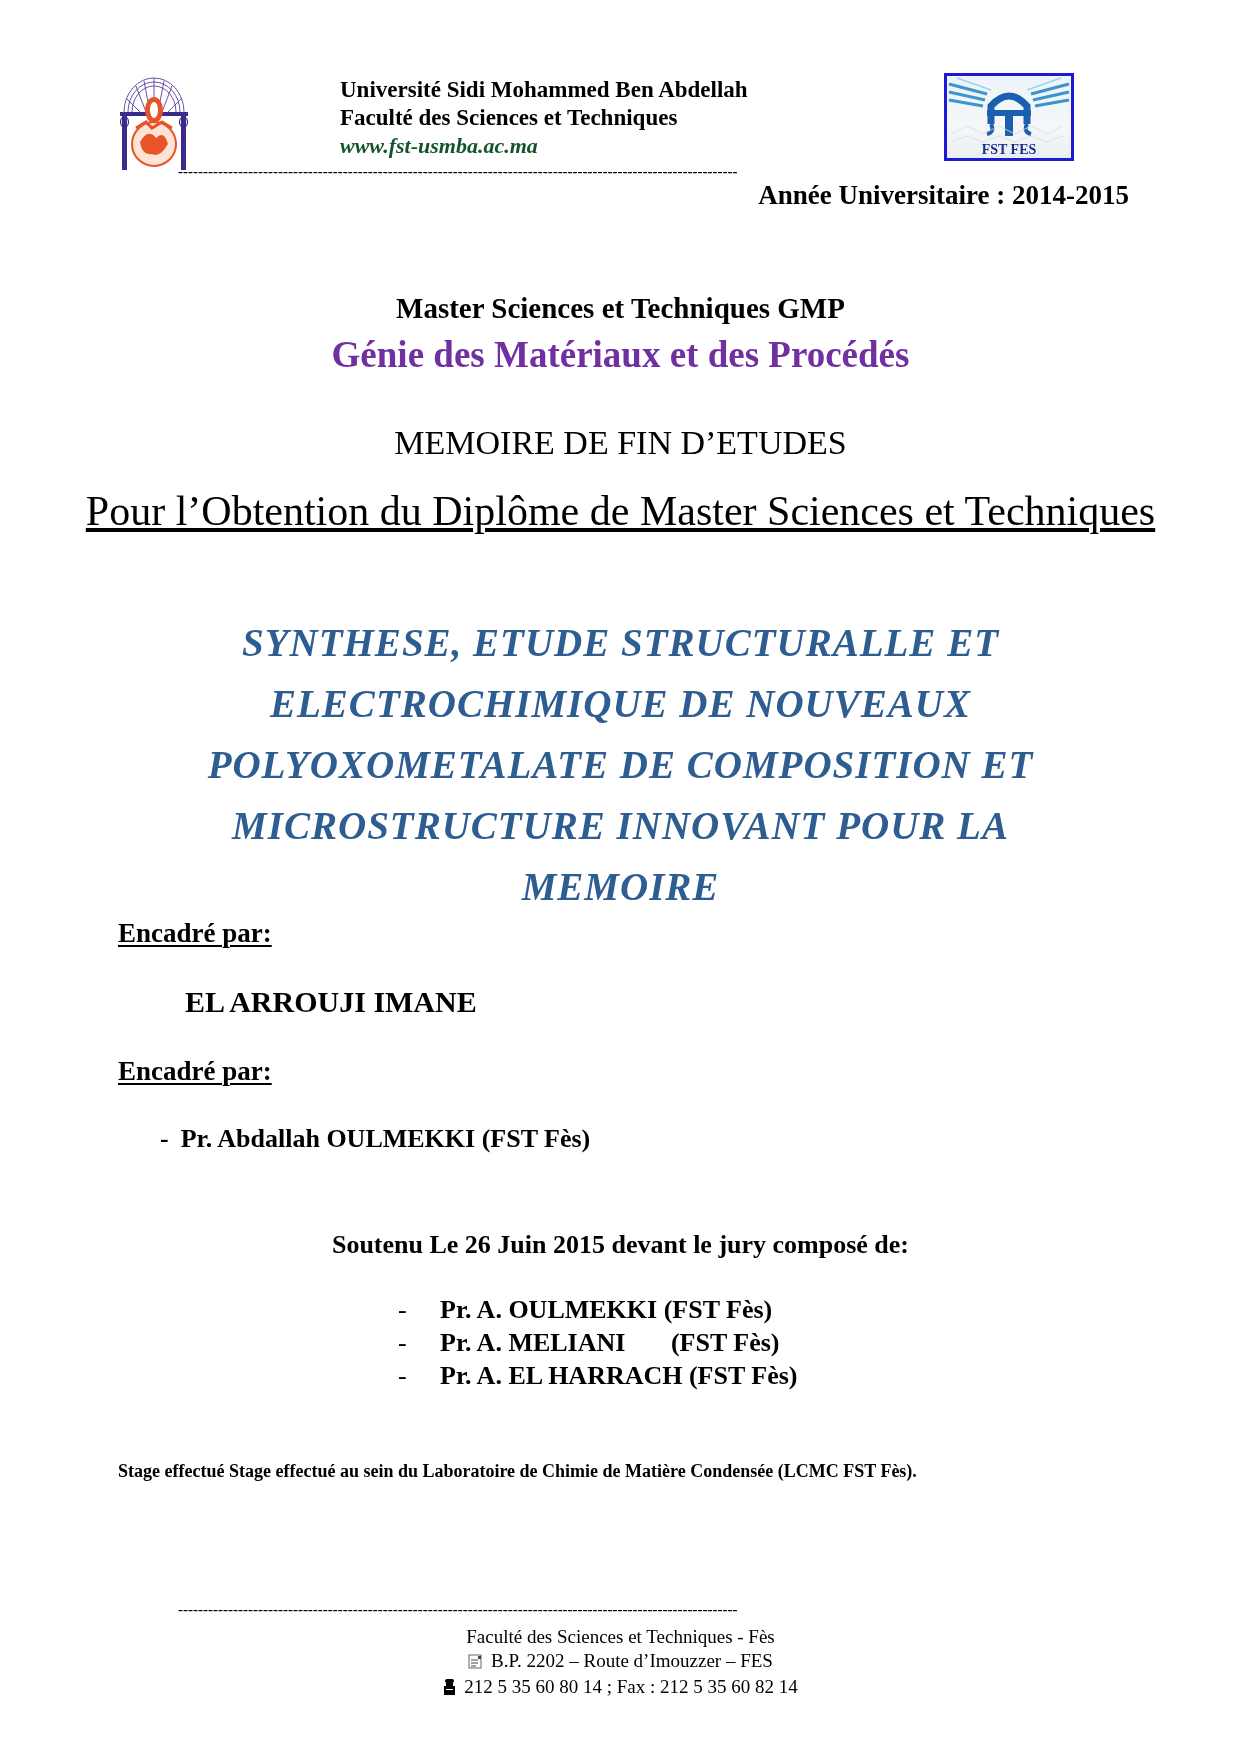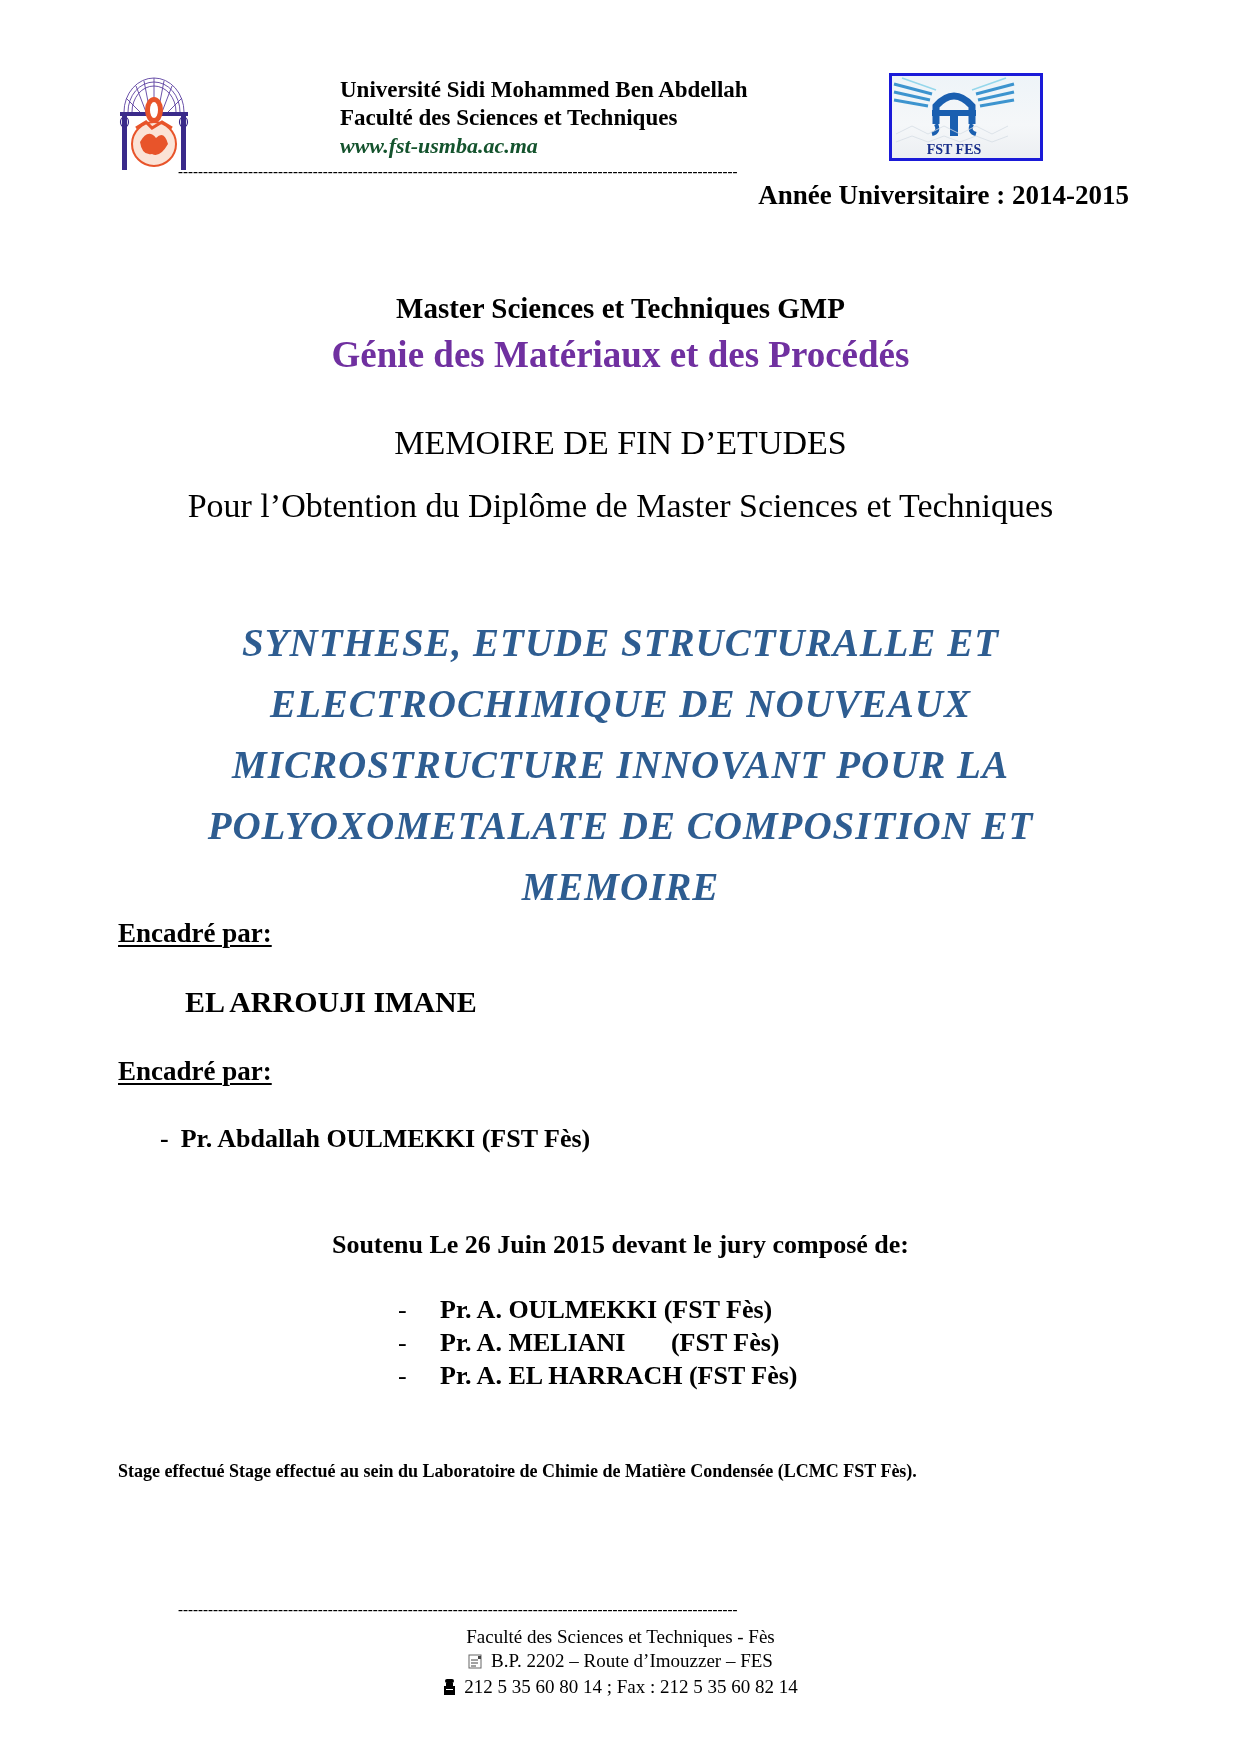--- a/index.html
+++ b/index.html
@@ -22,7 +22,7 @@
       left: 116px; top: 72px; width: 76px; height: 100px;
     }
     .logo-right {
-      left: 889px; top: 73px; width: 154px; height: 88px;
+      left: 944px; top: 73px; width: 130px; height: 88px;
       border: 3px solid #1a1ad8;
       box-sizing: border-box;
       background: linear-gradient(180deg, #eef4f8 0%, #f5f7f9 60%, #eceff2 100%);

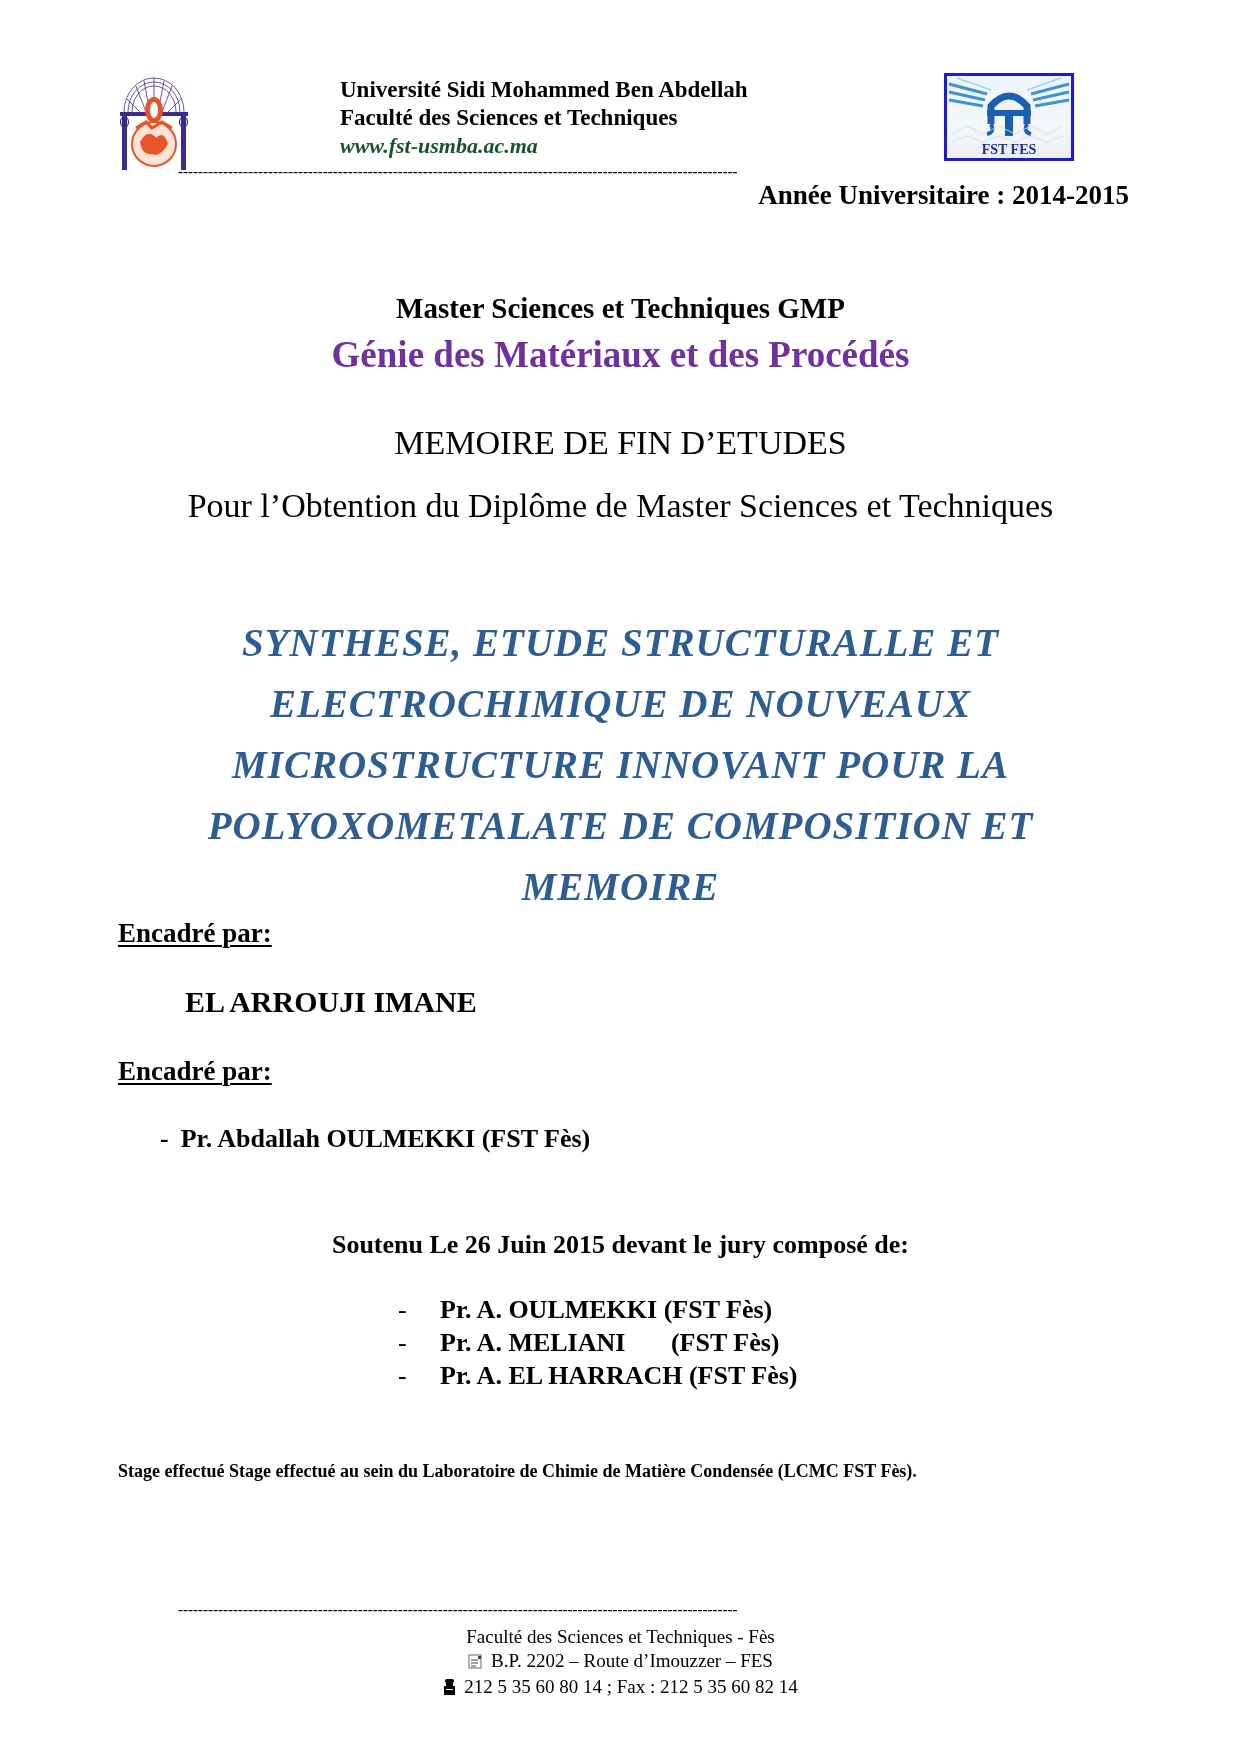--- a/index.html
+++ b/index.html
@@ -61,7 +61,7 @@
     .master { top: 292px; font-size: 29px; font-weight: bold; }
     .genie { top: 333px; font-size: 37px; font-weight: bold; color: #7030a0; }
     .memoire { top: 424px; font-size: 34px; }
-    .diplome { top: 487px; font-size: 34px; }
+    .diplome { top: 487px; font-size: 42px; text-decoration: underline; }
 
     .thesis-title {
       top: 612px;

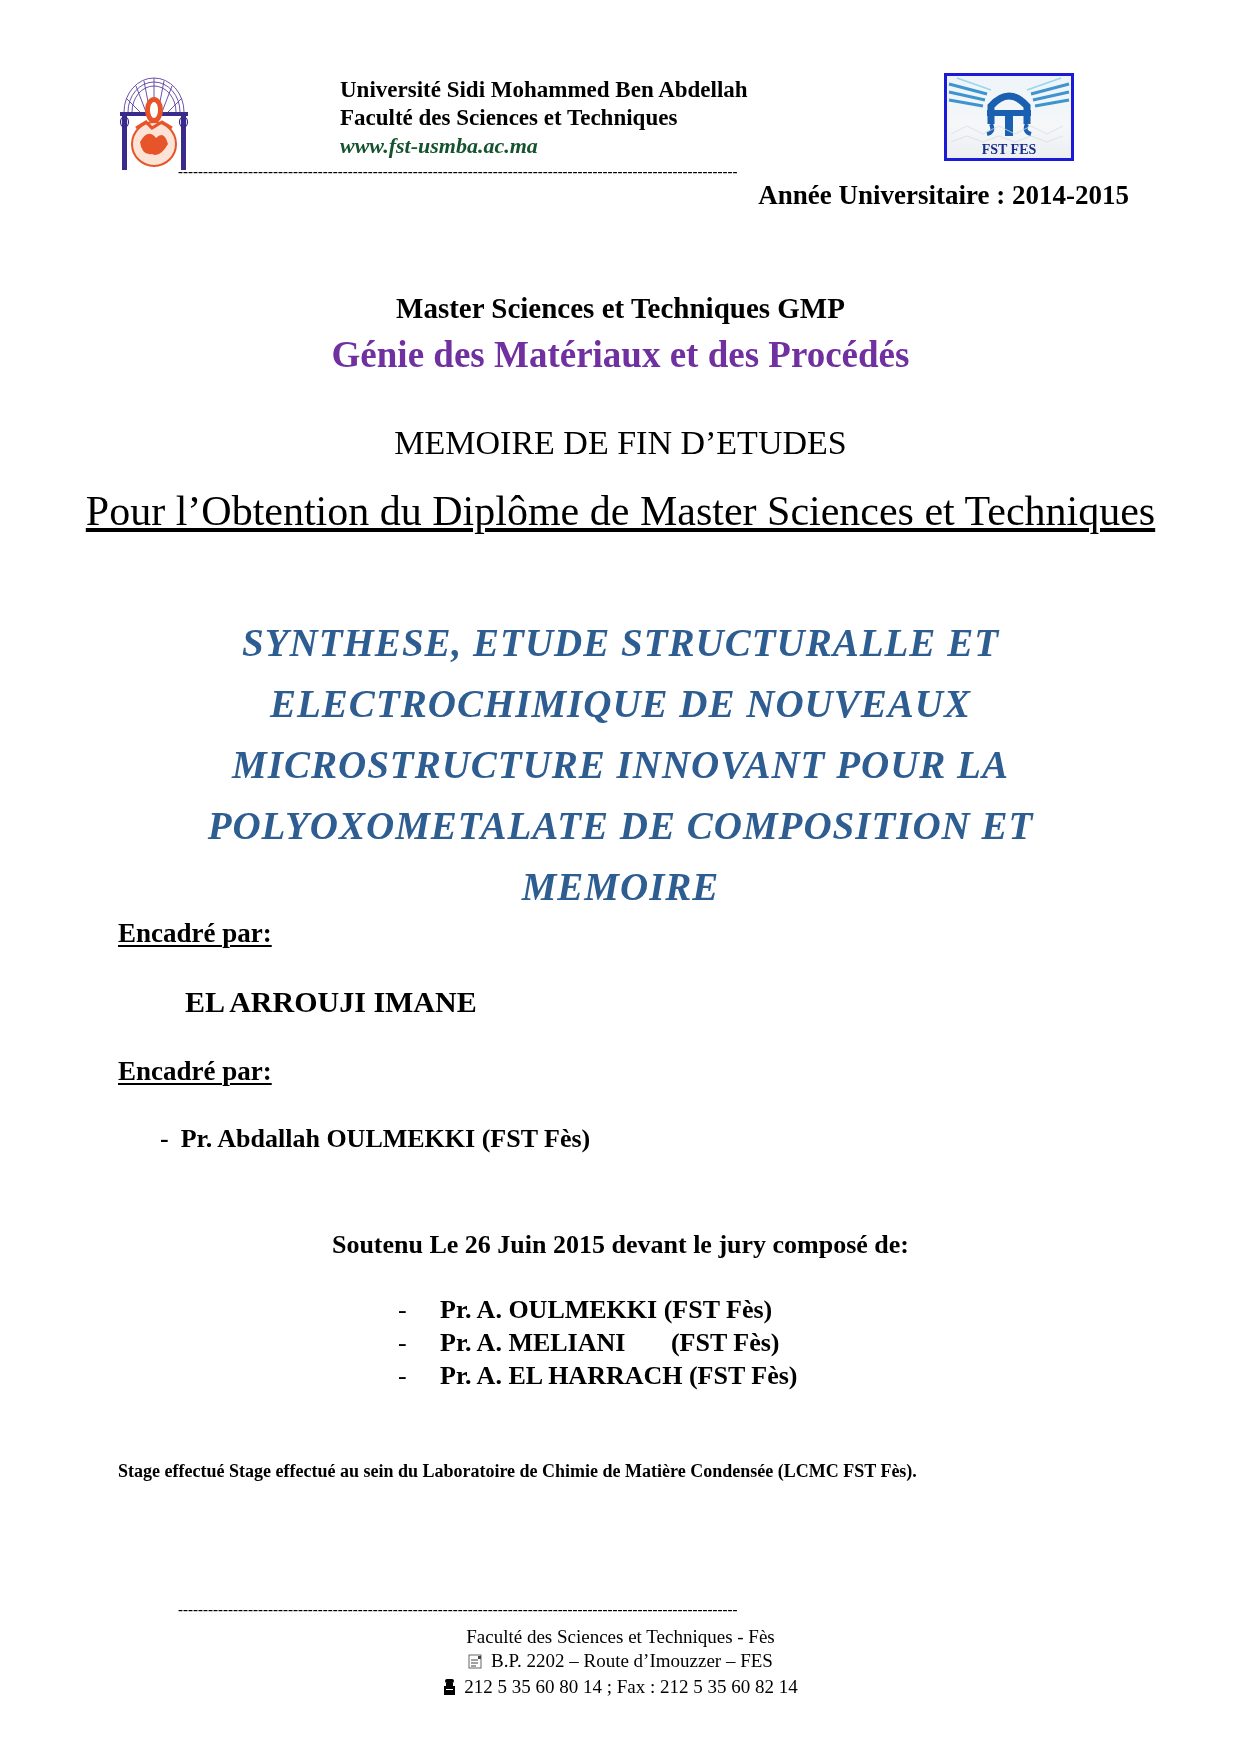--- a/index.html
+++ b/index.html
@@ -184,8 +184,8 @@
 <div class="abs center thesis-title">
   <div>SYNTHESE, ETUDE  STRUCTURALLE ET</div>
   <div>ELECTROCHIMIQUE DE NOUVEAUX</div>
+  <div>POLYOXOMETALATE DE COMPOSITION ET</div>
   <div>MICROSTRUCTURE INNOVANT POUR LA</div>
-  <div>POLYOXOMETALATE DE COMPOSITION ET</div>
   <div>MEMOIRE</div>
 </div>
 

